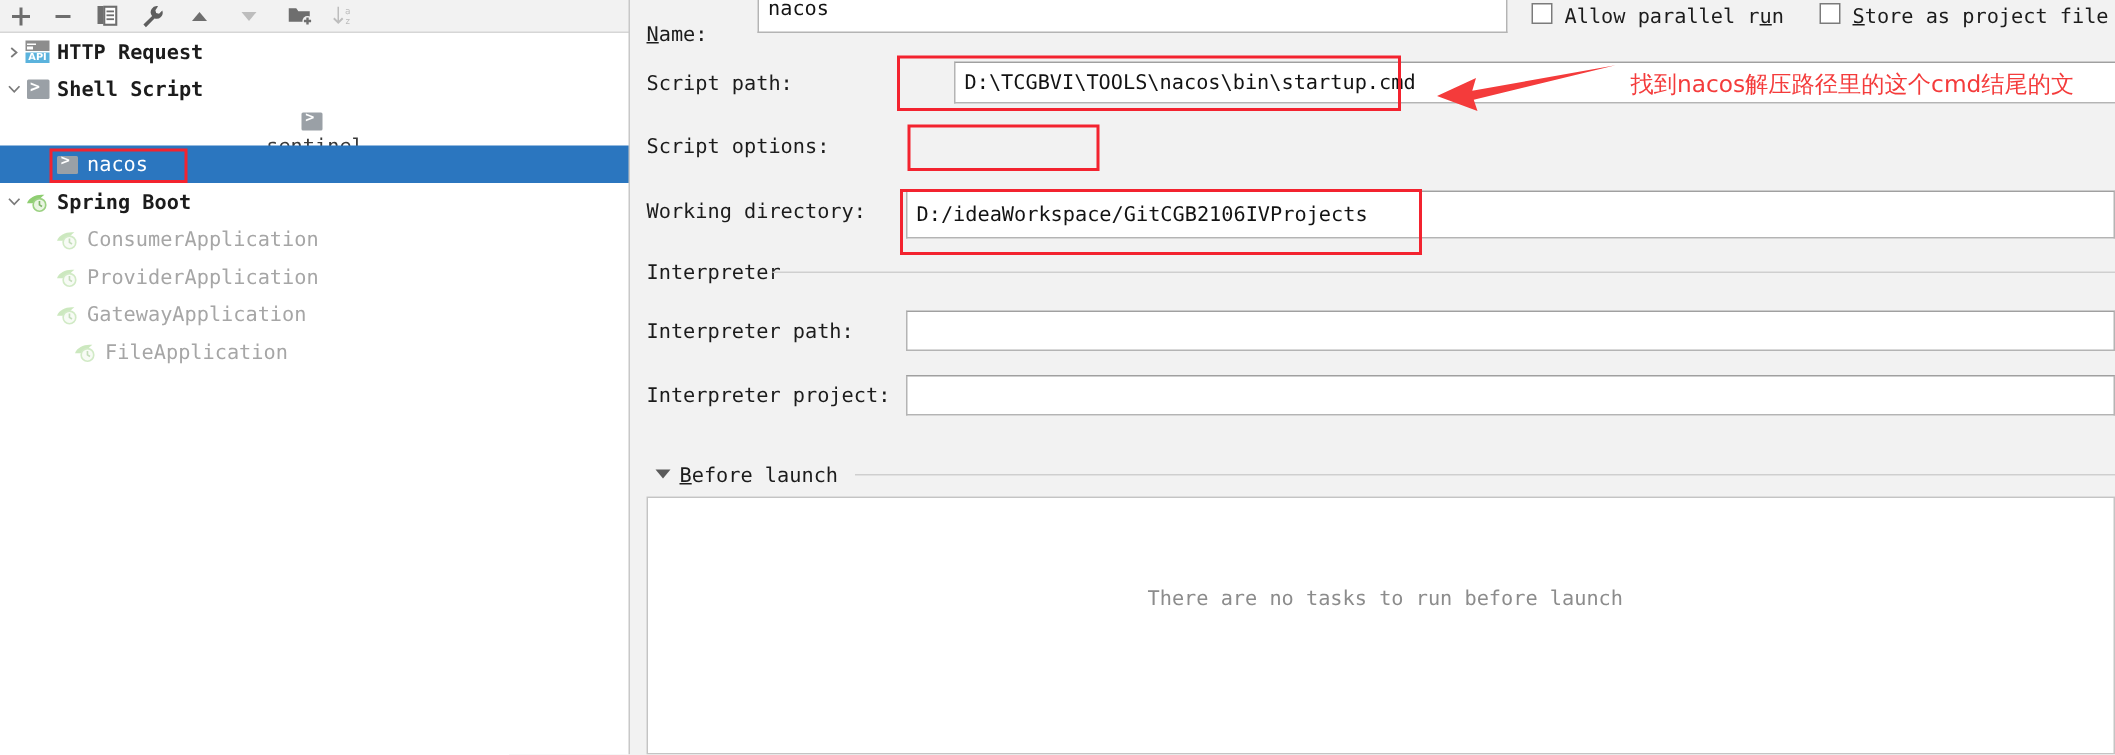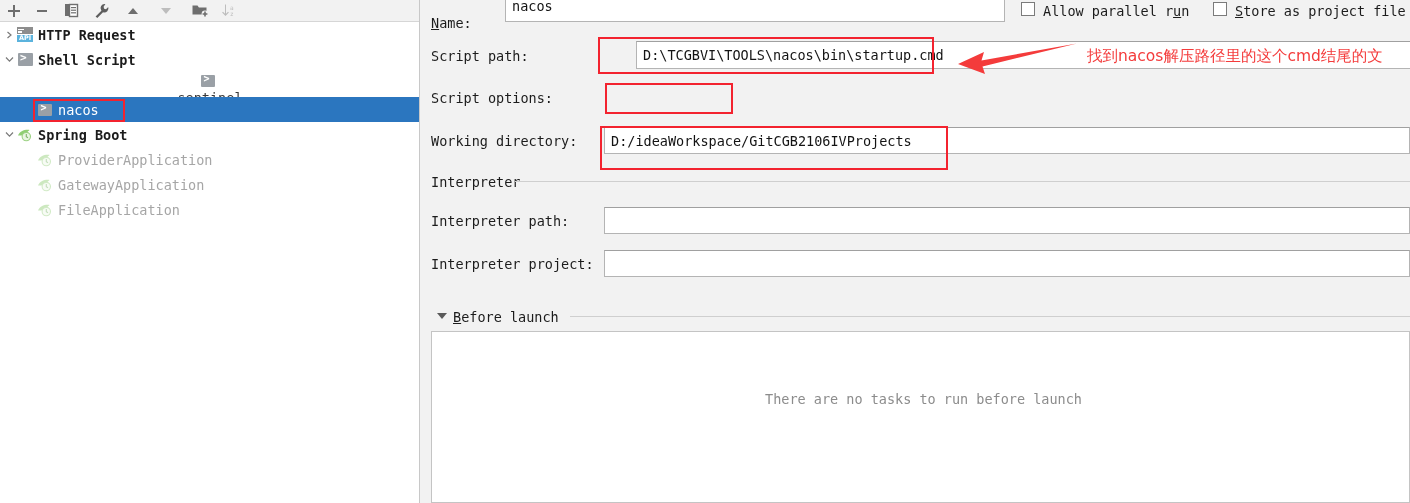--- a/index.html
+++ b/index.html
@@ -263,7 +263,7 @@
     <div class="field-label" style="left:11px;top:90px;">Script options:</div>
 
     <div class="field-label" style="left:11px;top:133px;">Working directory:</div>
-    <div class="txtfield" style="left:184px;top:127px;width:806px;height:27px;">D:/ideaWorkspace/GitCGB2106IVProjects</div>
+    <div class="txtfield" style="left:184px;top:127px;width:806px;height:32px;">D:/ideaWorkspace/GitCGB2106IVProjects</div>
 
     <div class="sec-title" style="left:11px;top:174px;">Interpreter</div>
     <div class="sec-rule" style="left:95px;top:181px;width:895px;"></div>

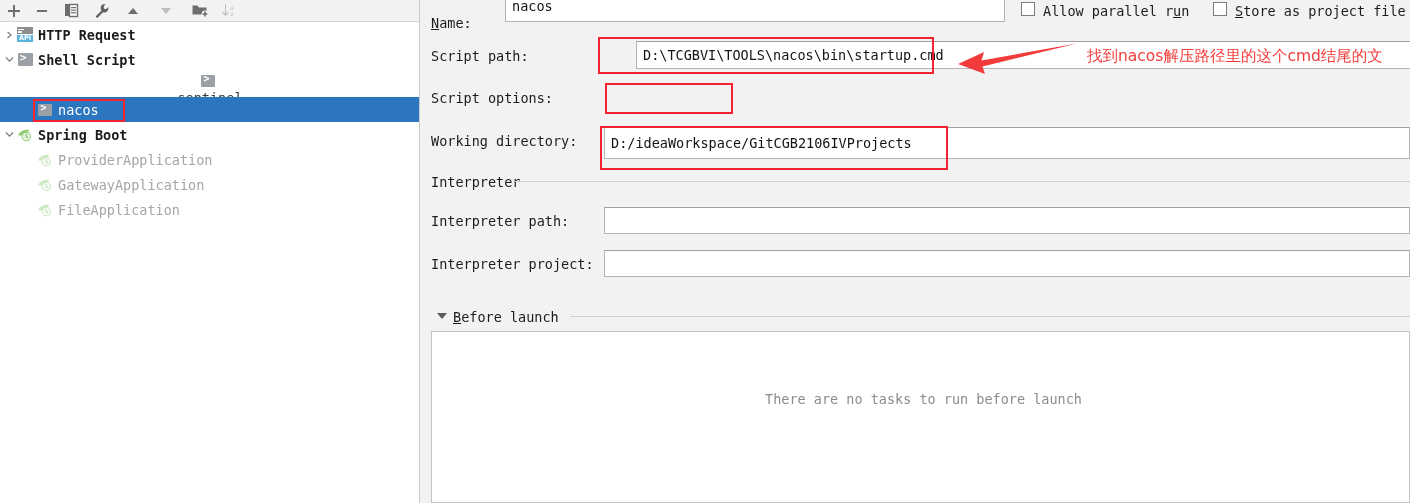--- a/index.html
+++ b/index.html
@@ -212,6 +212,16 @@
             <path d="M9.3 7v2.6l1.7 1.1" fill="none" stroke="#7fb56a" stroke-width="1.1"></path>
           </svg>
         </span>
+        <span class="tree-label dim-label">ConsumerApplication</span>
+      </div>
+      <div class="tree-row" style="padding-left:36px;">
+        <span class="node-icon">
+          <svg class="spring-ico" viewBox="0 0 17 15" opacity="0.45">
+            <path d="M1 8.5c1.6-4.2 6.4-6.2 11.6-5.6-2 1.6-3.6 3.4-5.3 4.6C5.7 8.8 3.2 8.4 1 8.5z" fill="#8fce72"></path>
+            <circle cx="9.3" cy="9.6" r="4.2" fill="#eef8e9" stroke="#9bd182" stroke-width="1.1"></circle>
+            <path d="M9.3 7v2.6l1.7 1.1" fill="none" stroke="#7fb56a" stroke-width="1.1"></path>
+          </svg>
+        </span>
         <span class="tree-label dim-label">ProviderApplication</span>
       </div>
       <div class="tree-row" style="padding-left:36px;">

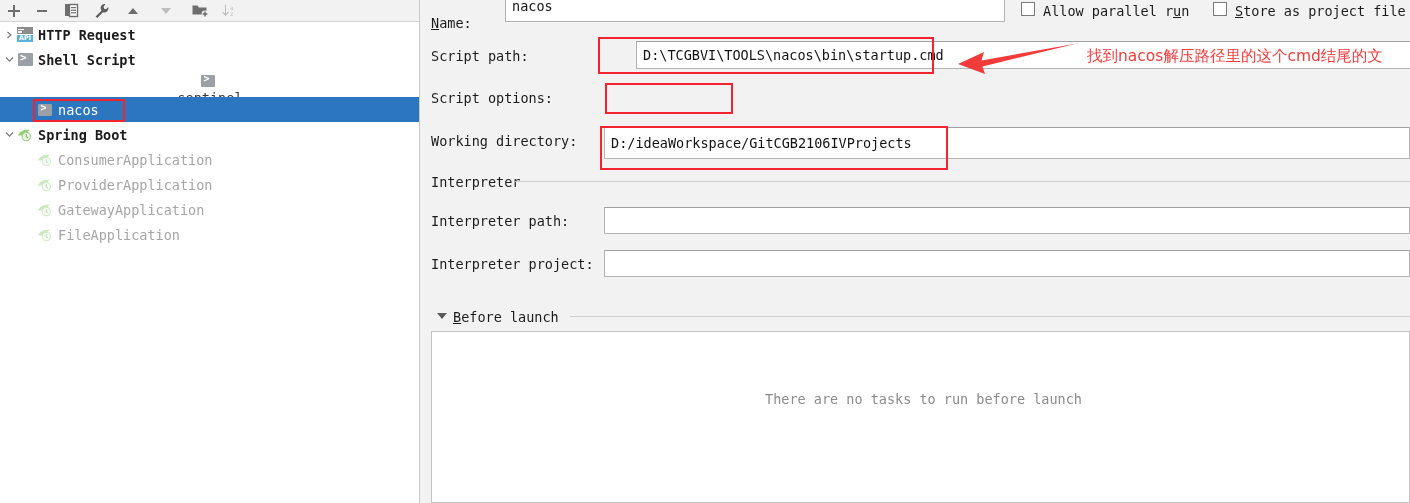--- a/index.html
+++ b/index.html
@@ -234,7 +234,7 @@
         </span>
         <span class="tree-label dim-label">GatewayApplication</span>
       </div>
-      <div class="tree-row" style="padding-left:36px;">
+      <div class="tree-row" style="padding-left:20px;margin-left:28px;">
         <span class="node-icon">
           <svg class="spring-ico" viewBox="0 0 17 15" opacity="0.45">
             <path d="M1 8.5c1.6-4.2 6.4-6.2 11.6-5.6-2 1.6-3.6 3.4-5.3 4.6C5.7 8.8 3.2 8.4 1 8.5z" fill="#8fce72"></path>

